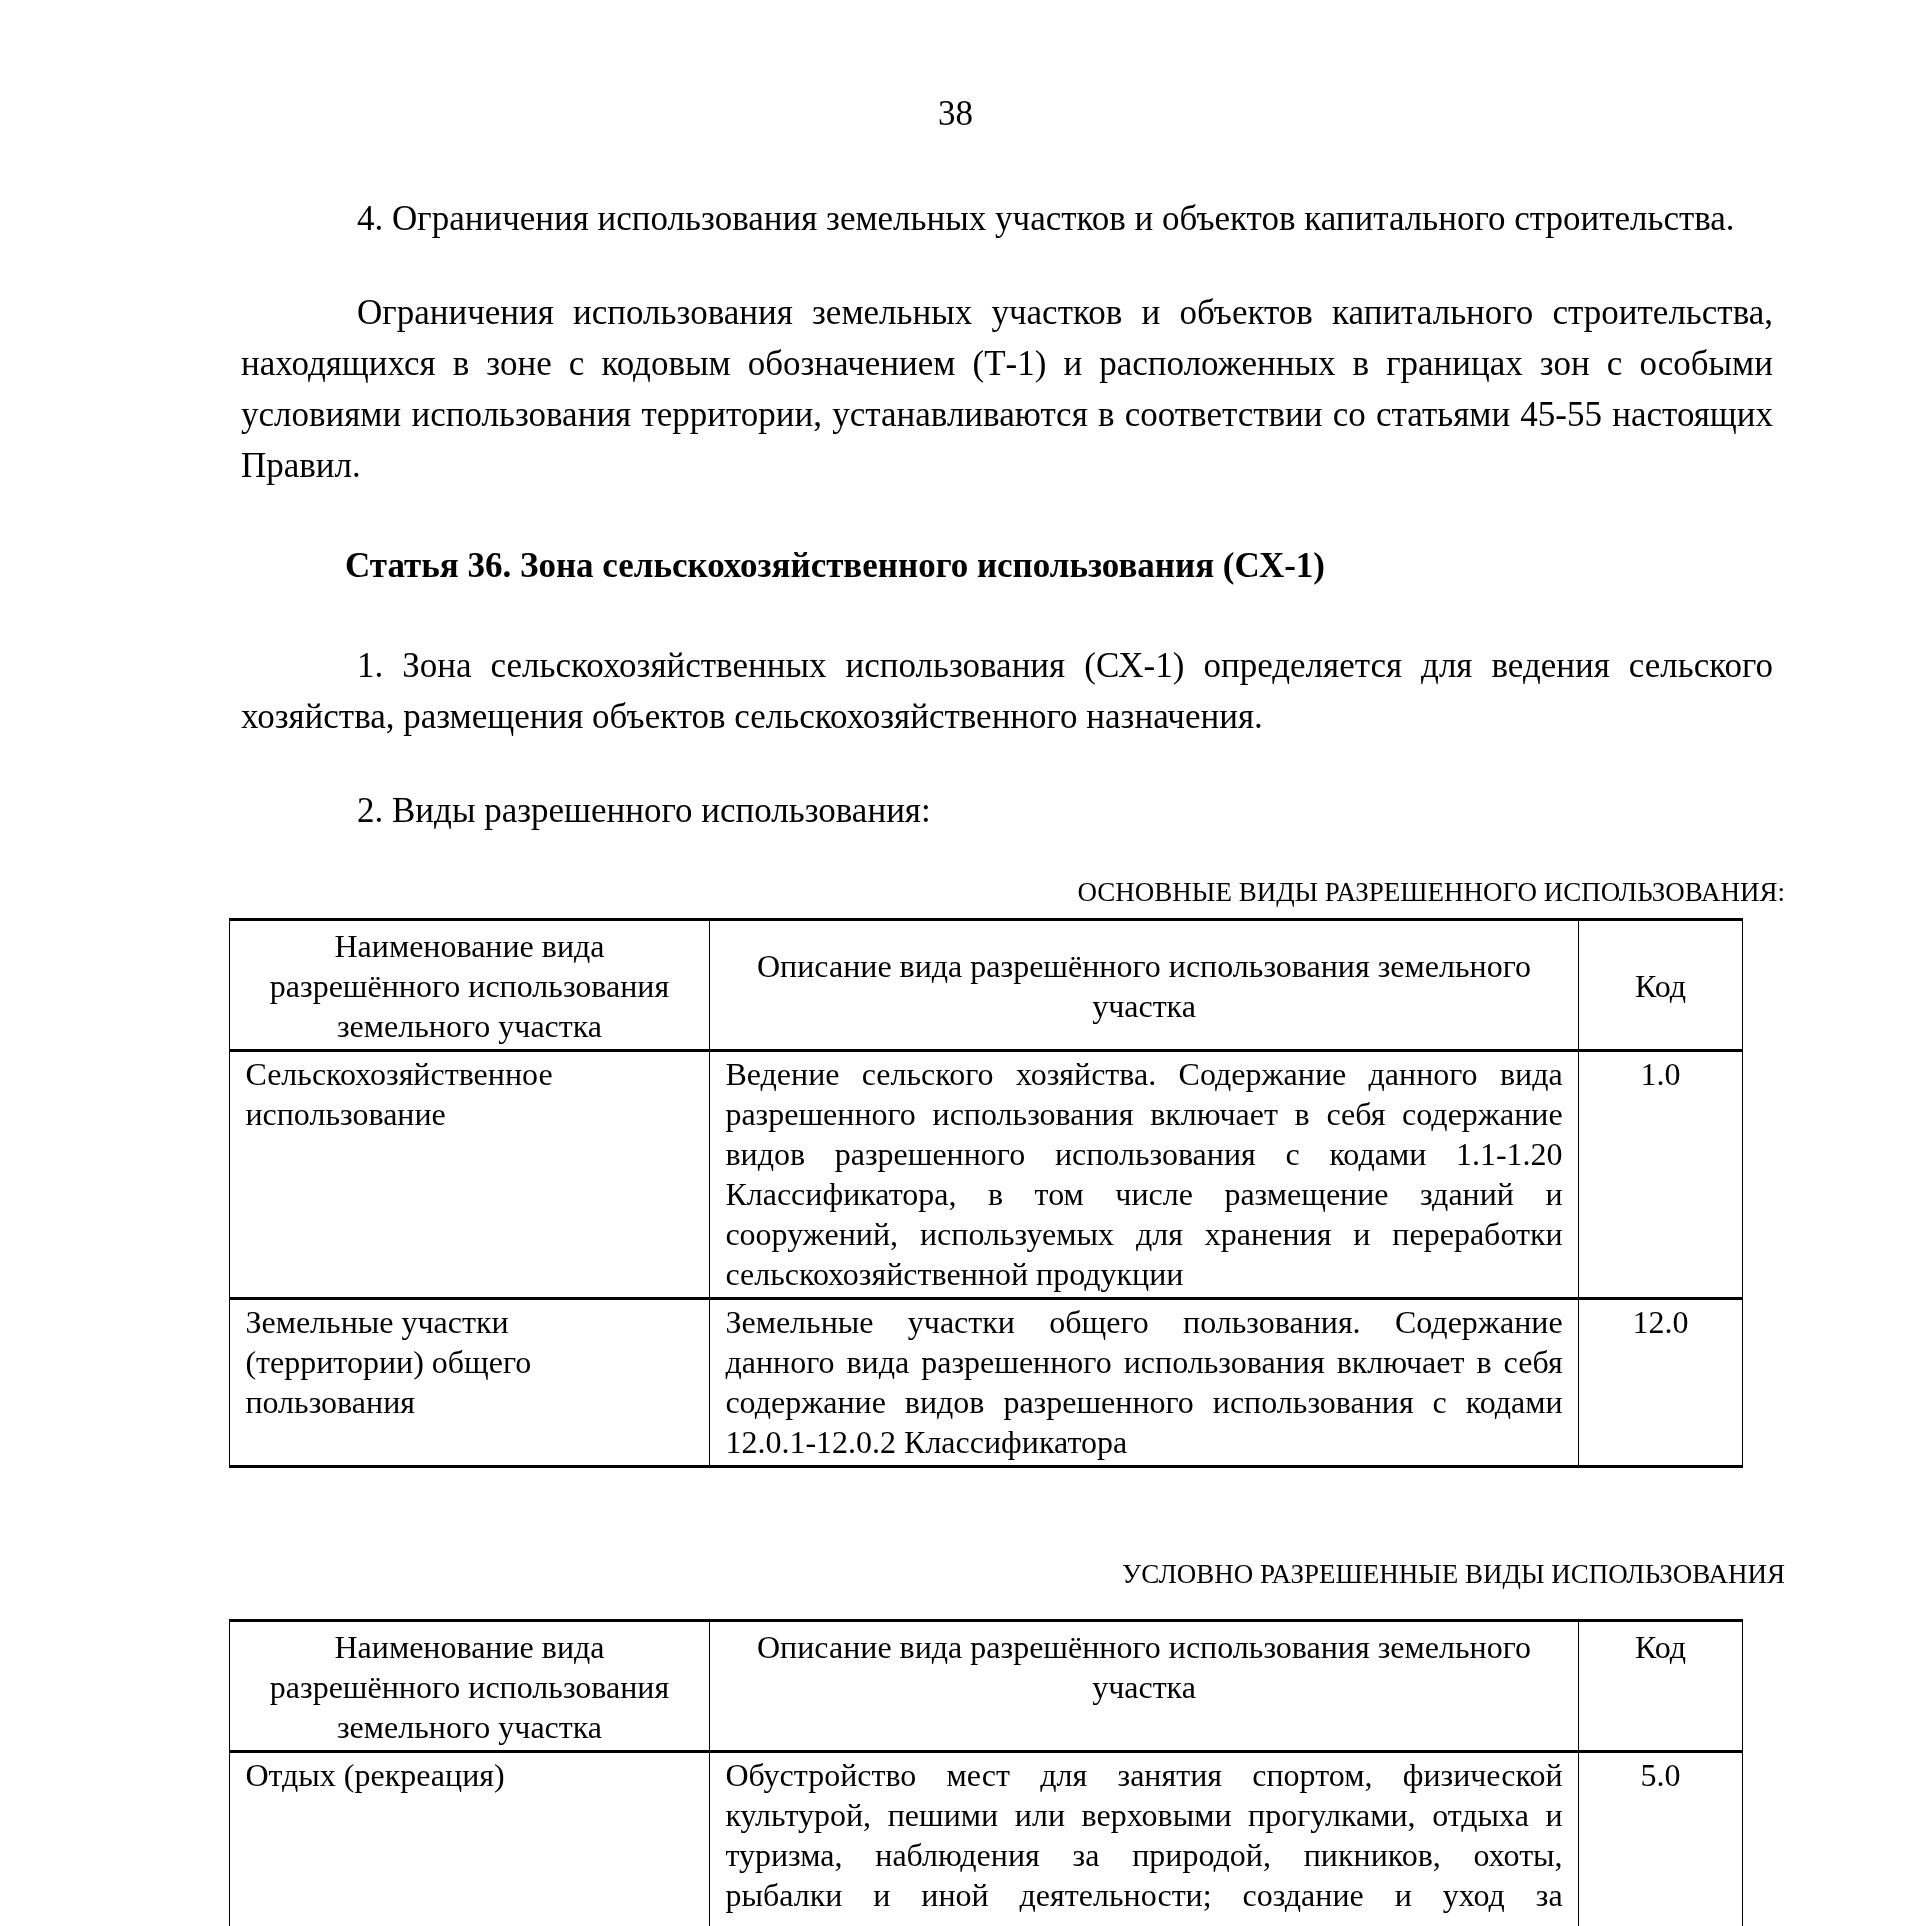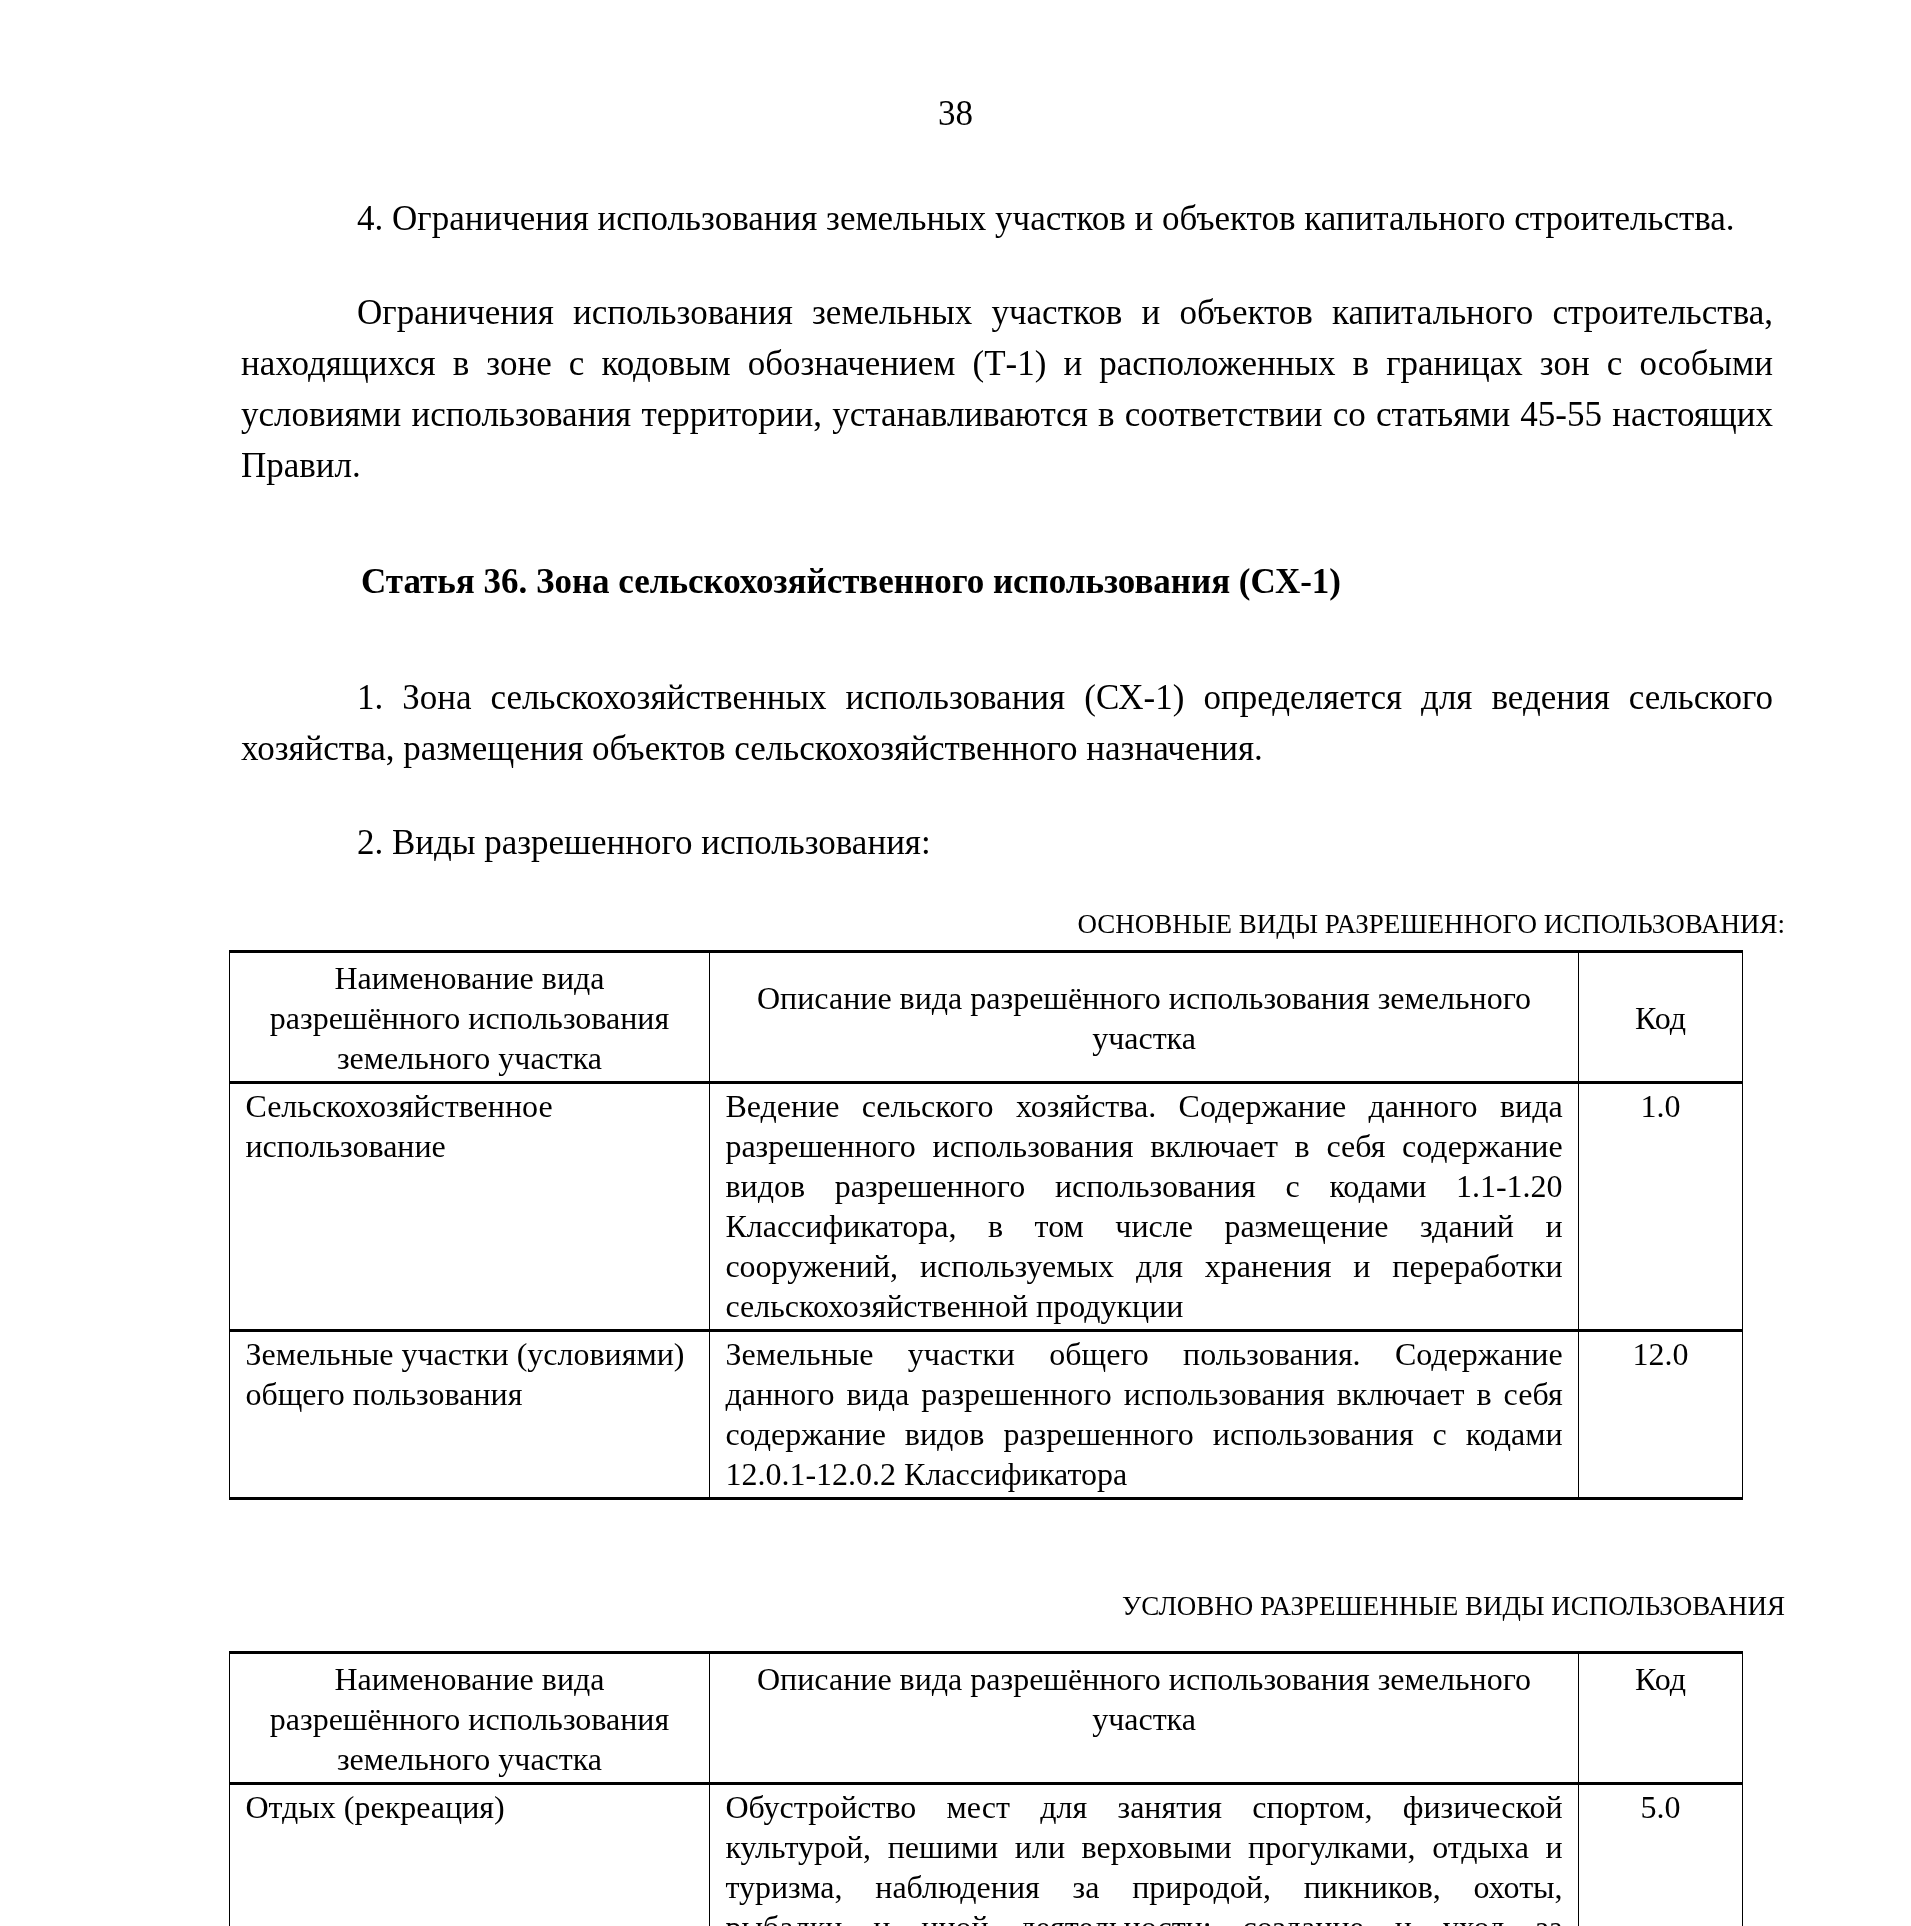--- a/index.html
+++ b/index.html
@@ -41,7 +41,7 @@
     .gap-m { height: 37px; }
     .gap-l { height: 81px; }
     .article-title {
-      margin: 16px;
+      margin: 0;
       font-size: 35px;
       line-height: 51px;
       font-weight: bold;

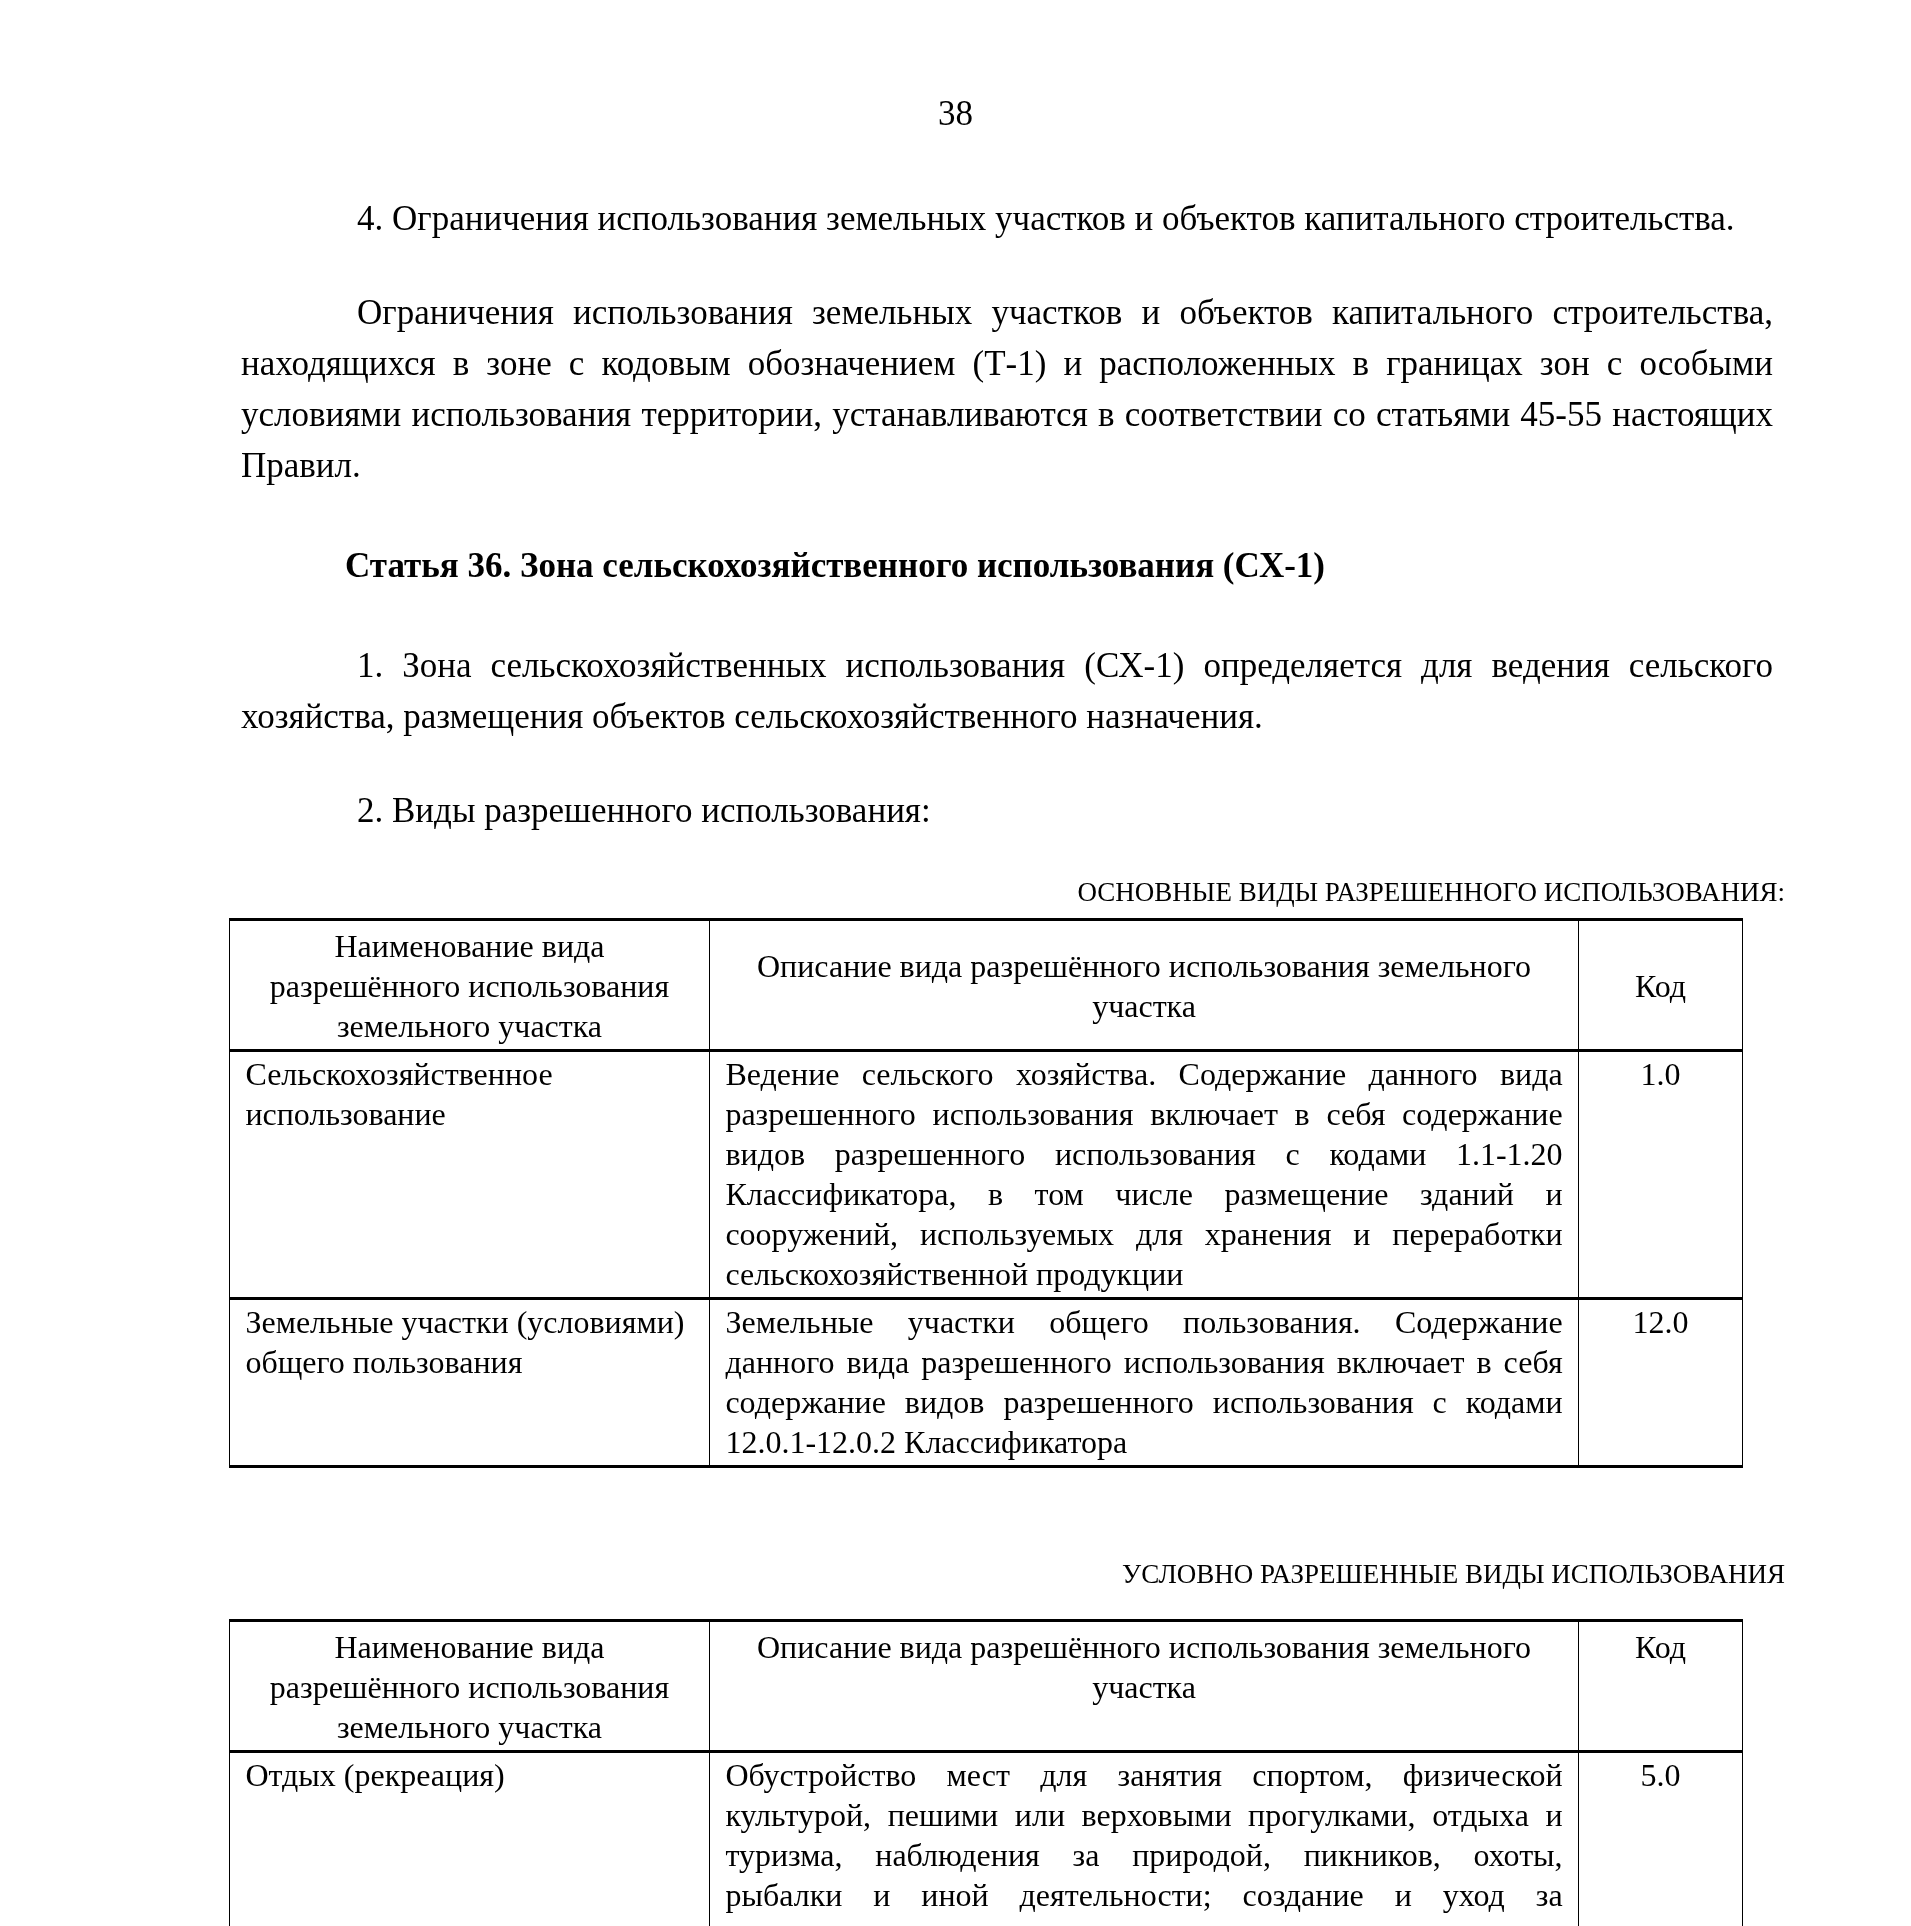--- a/index.html
+++ b/index.html
@@ -121,7 +121,7 @@
       <td class="code-left">1.0</td>
     </tr>
     <tr class="row-thick last">
-      <td>Земельные участки (условиями) общего пользования</td>
+      <td>Земельные участки (территории) общего пользования</td>
       <td class="justify">Земельные участки общего пользования. Содержание данного вида разрешенного использования включает в себя содержание видов разрешенного использования с кодами 12.0.1-12.0.2 Классификатора</td>
       <td class="code-left">12.0</td>
     </tr>

